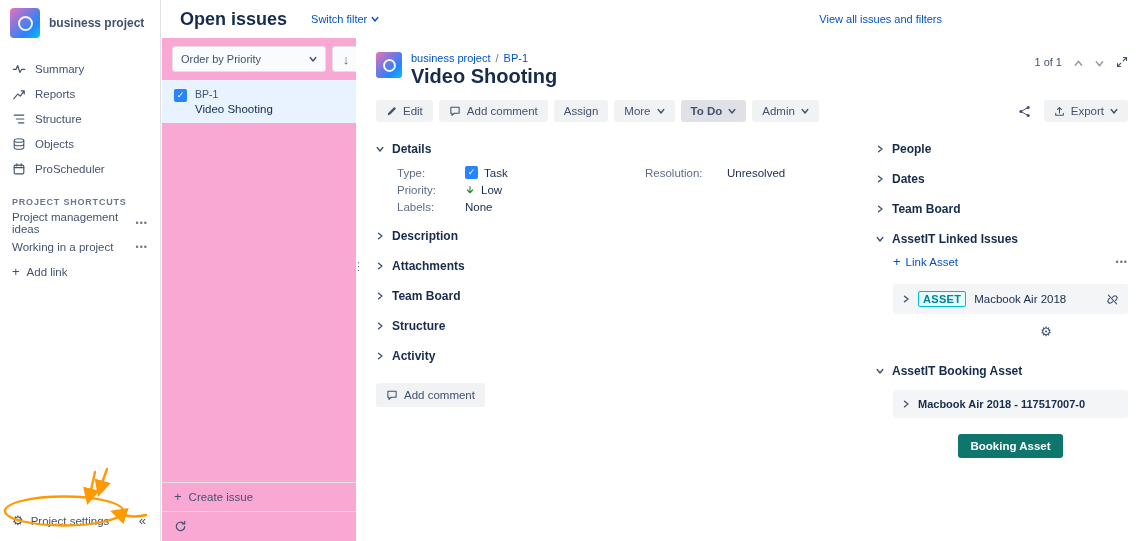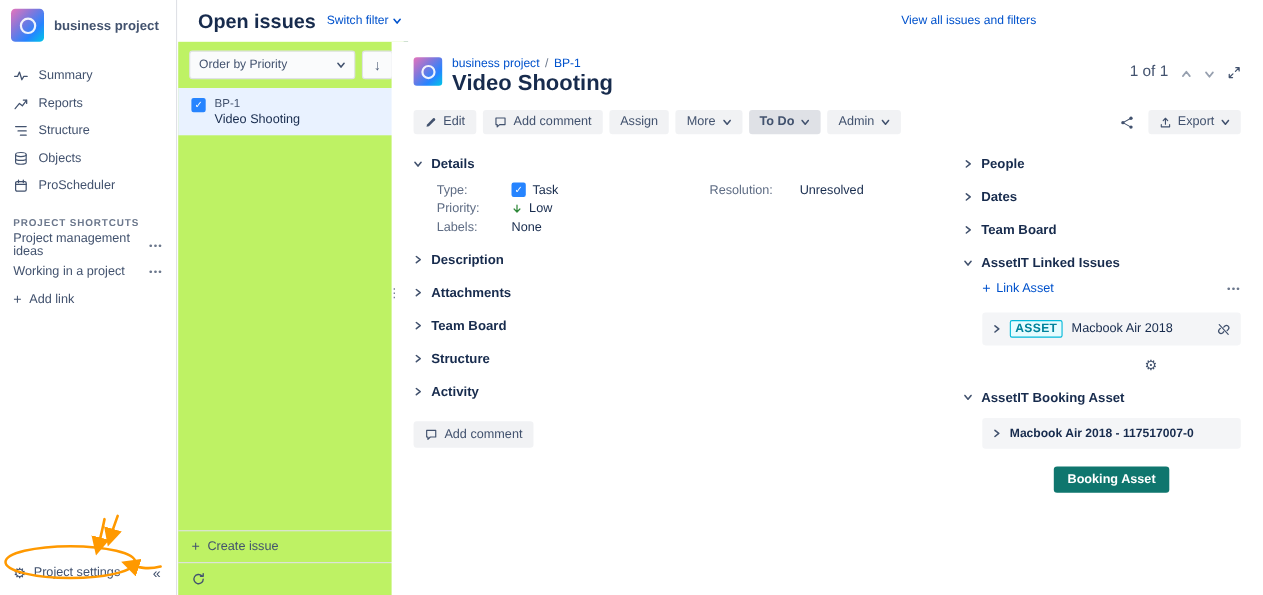--- a/index.html
+++ b/index.html
@@ -28,7 +28,7 @@
   
   .topbar{position:absolute;left:162px;top:0;width:798px;height:38px;display:flex;align-items:center;padding:0 18px;box-sizing:border-box;}
   .page-title{font-size:18px;font-weight:bold;}
-  .switch-filter{display:flex;align-items:center;gap:4px;margin-left:10px;font-size:11px;color:#0052CC;cursor:pointer;justify-content:flex-end;}
+  .switch-filter{display:flex;align-items:center;gap:4px;margin-left:24px;font-size:11px;color:#0052CC;cursor:pointer;justify-content:flex-end;}
   .view-all{margin-left:auto;font-size:11px;color:#0052CC;cursor:pointer;}
 
   

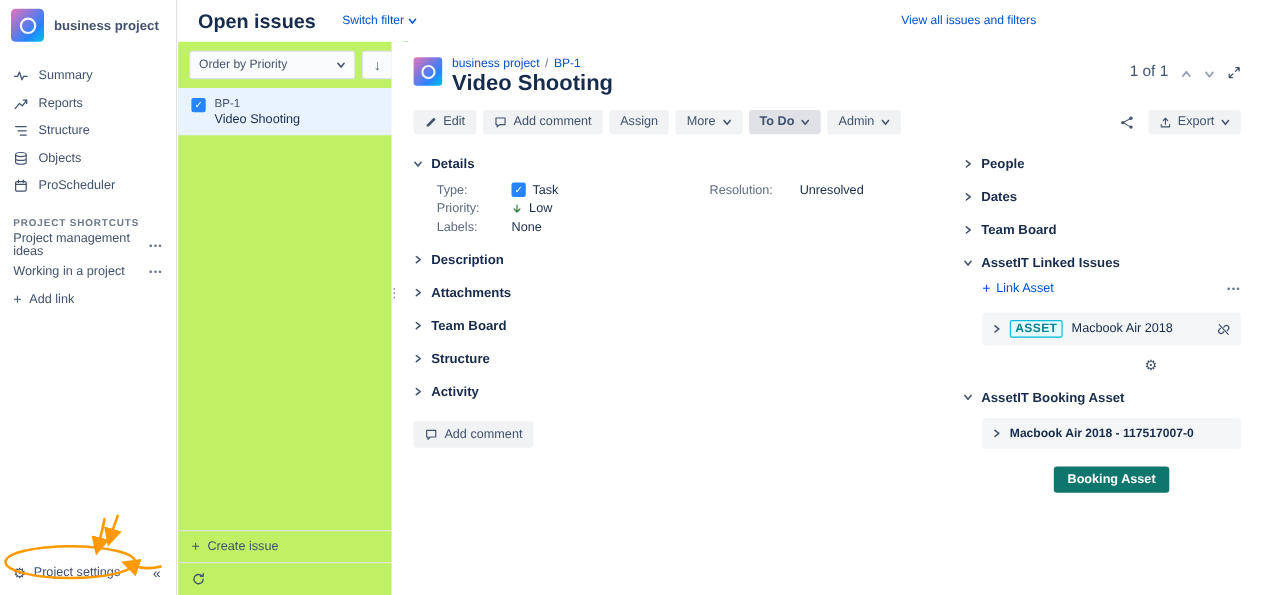--- a/index.html
+++ b/index.html
@@ -32,7 +32,7 @@
   .view-all{margin-left:auto;font-size:11px;color:#0052CC;cursor:pointer;}
 
   
-  .issue-list{position:absolute;left:162px;top:38px;width:209px;height:503px;border-right:4px solid #0c4a6e;display:flex;flex-direction:column;box-sizing:border-box;background:#bef264;}
+  .issue-list{position:absolute;left:162px;top:38px;width:209px;height:503px;border-right:1px solid #0c4a6e;display:flex;flex-direction:column;box-sizing:border-box;background:#f9a8d4;}
   .order-row{display:flex;gap:6px;padding:8px 10px;}
   .order-select{flex:1;height:26px;border:1px solid #DFE1E6;border-radius:3px;background:#FAFBFC;display:flex;align-items:center;gap:4px;padding:0 8px;font-size:11px;color:#42526E;box-sizing:border-box;cursor:pointer;}
   .order-select .lbl{flex:1;}

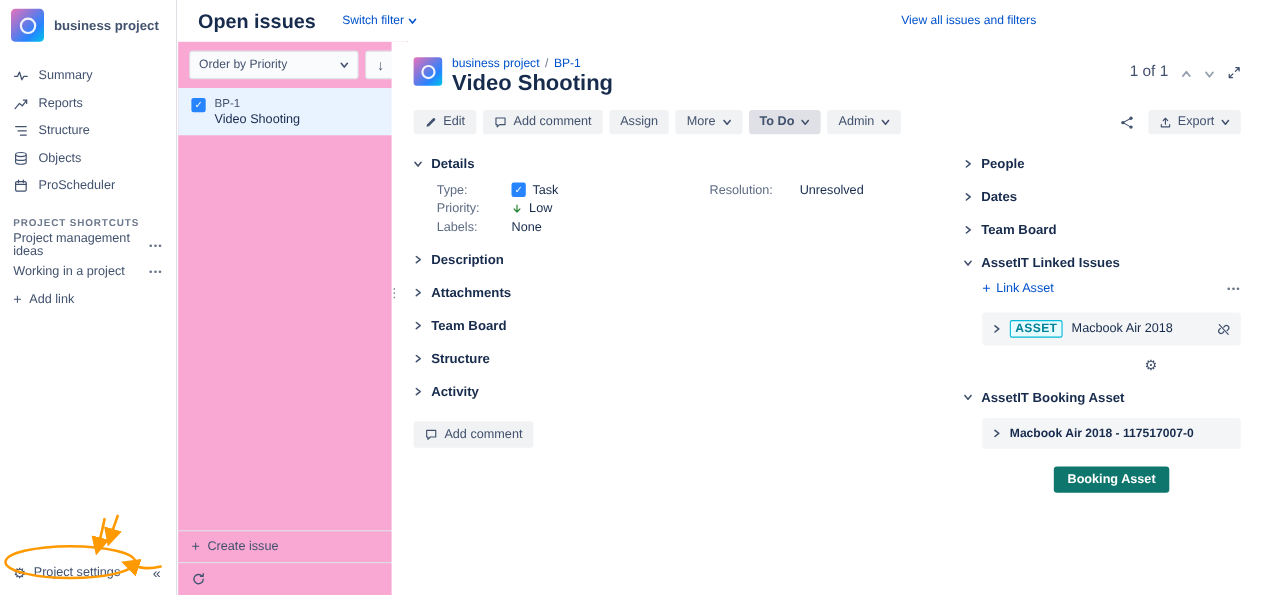--- a/index.html
+++ b/index.html
@@ -55,7 +55,7 @@
   .crumb-link{color:#0052CC;cursor:pointer;}
   .crumb-sep{color:#6B778C;}
   .issue-title{font-size:20px;font-weight:bold;margin-top:1px;}
-  .top-right{margin-left:auto;display:flex;align-items:flex-end;gap:12px;font-size:14px;color:#42526E;padding-top:4px;}
+  .top-right{margin-left:auto;display:flex;align-items:flex-end;gap:12px;font-size:11px;color:#42526E;padding-top:4px;}
   .toolbar{display:flex;align-items:center;gap:6px;margin-top:12px;}
   .btn{display:flex;align-items:center;gap:6px;background:rgba(9,30,66,.06);border-radius:3px;padding:5px 10px;font-size:11.5px;color:#42526E;cursor:pointer;white-space:nowrap;}
   .btn.status{font-weight:bold;background:#DFE1E6;}

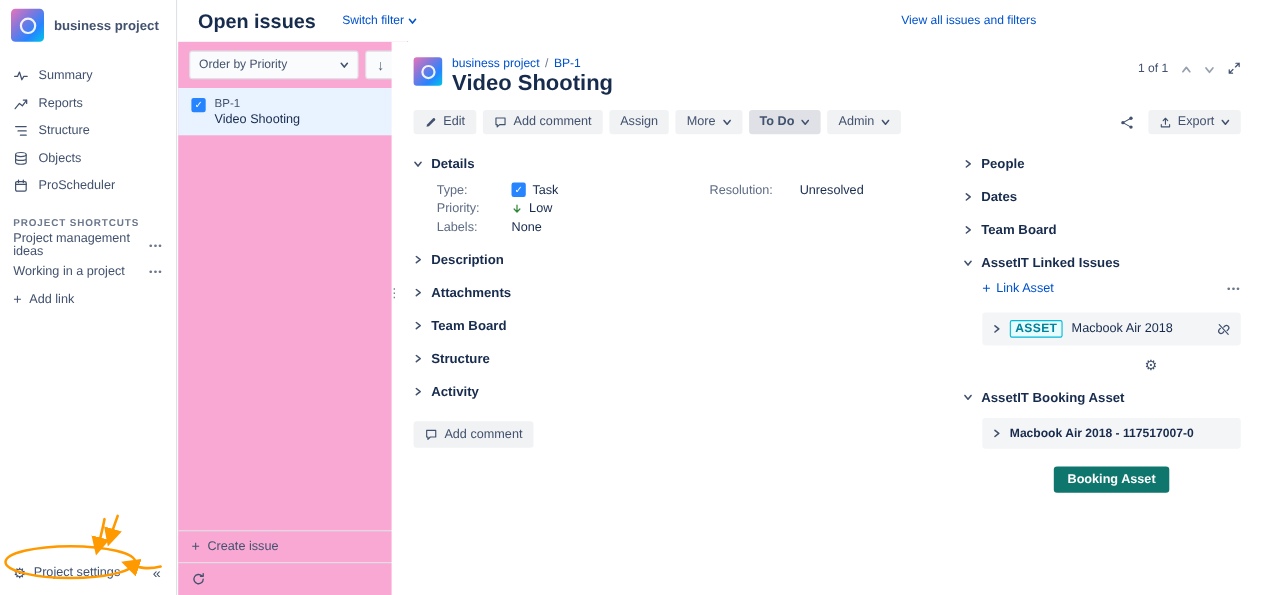--- a/index.html
+++ b/index.html
@@ -77,7 +77,7 @@
   .asset-badge{border:1px solid #00B8D9;color:#00829B;background:#E6FCFF;font-size:11px;font-weight:bold;padding:1px 4px;border-radius:2px;letter-spacing:.3px;}
   .unlink{margin-left:auto;display:flex;cursor:pointer;}
   .panel-gear{display:flex;justify-content:flex-end;padding:12px 76px 0 0;color:#6B778C;}
-  .booking-head{margin-top:8px;}
+  .booking-head{margin-top:18px;}
   .booking-row{display:flex;align-items:center;gap:8px;background:#F4F5F7;border-radius:3px;margin:4px 0 0 17px;padding:8px 9px;font-size:11px;font-weight:bold;}
   .booking-btn-row{display:flex;justify-content:center;margin-top:16px;padding-left:17px;}
   .booking-btn{background:#0f766e;color:#fff;font-size:11.5px;font-weight:bold;border-radius:3px;padding:6px 12px;cursor:pointer;}

